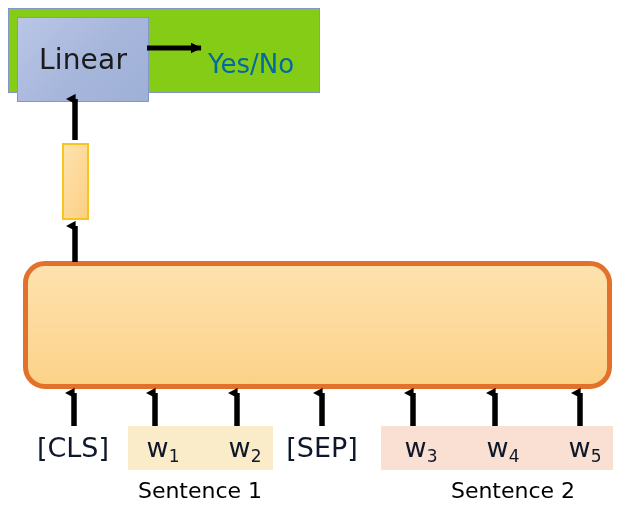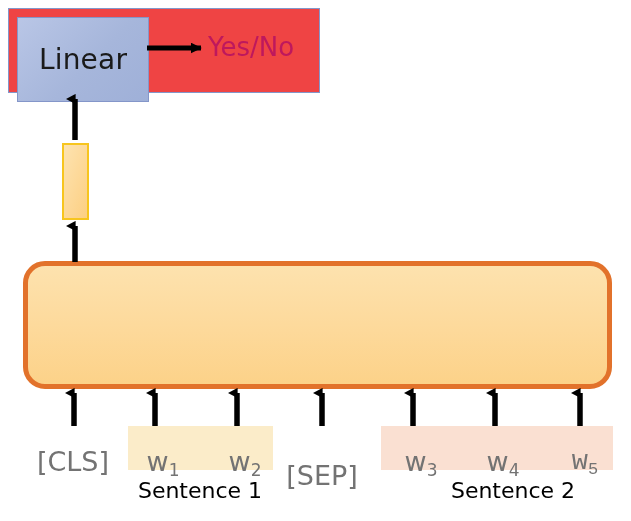--- a/index.html
+++ b/index.html
@@ -27,7 +27,7 @@
     height: 85px;
     box-sizing: border-box;
     border: 1.5px solid #8496c9;
-    background: #ef4444;
+    background: #84cc16;
   }
   .linear-box {
     position: absolute;

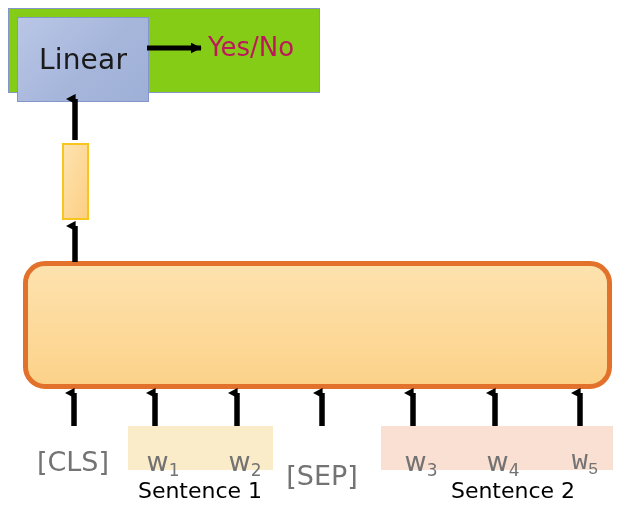--- a/index.html
+++ b/index.html
@@ -50,9 +50,9 @@
   .yesno-label {
     position: absolute;
     left: 208px;
-    top: 32px;
+    top: 49px;
     font-size: 26px;
-    color: #be185d;
+    color: #0369a1;
     white-space: nowrap;
   }
 

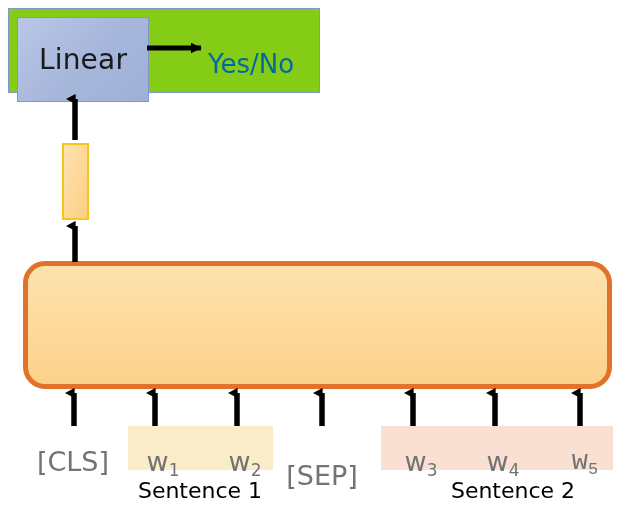--- a/index.html
+++ b/index.html
@@ -101,9 +101,9 @@
   
   .token {
     position: absolute;
-    top: 444px;
+    top: 430px;
     font-size: 27px;
-    color: #737373;
+    color: #0f172a;
     white-space: nowrap;
     transform: translateX(-50%);
     line-height: 36px;

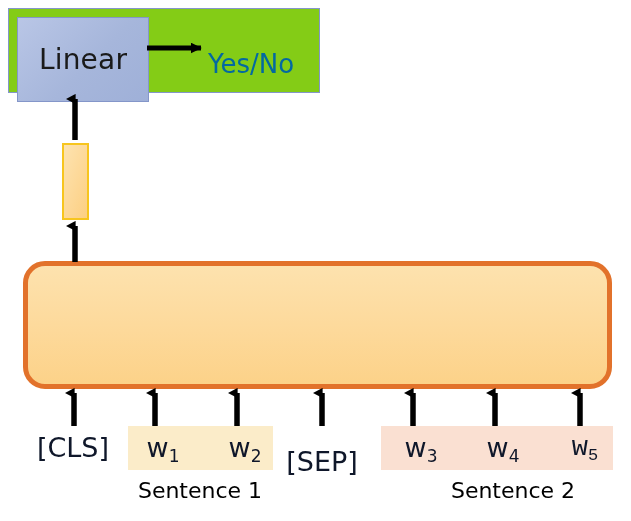--- a/index.html
+++ b/index.html
@@ -158,7 +158,7 @@
   <div class="token" style="left:73px;"><span>[CLS]</span></div>
   <div class="token" style="left:163px;"><span>w</span><sub>1</sub></div>
   <div class="token" style="left:245px;"><span>w</span><sub>2</sub></div>
-  <div class="token" style="left:322px;margin-top:14px;"><span>[SEP]</span></div>
+  <div class="token" style="left:322px;"><span>[SEP]</span></div>
   <div class="token" style="left:421px;"><span>w</span><sub>3</sub></div>
   <div class="token" style="left:503px;"><span>w</span><sub>4</sub></div>
   <div class="token" style="left:585px;font-family:Liberation Mono, monospace;"><span>w</span><sub>5</sub></div>

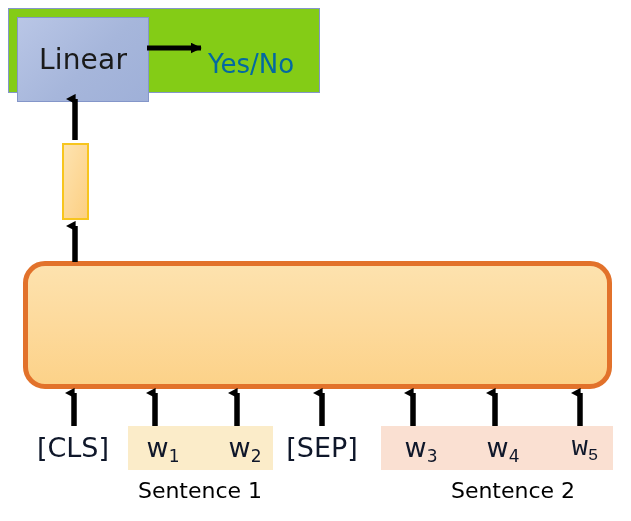--- a/index.html
+++ b/index.html
@@ -161,7 +161,7 @@
   <div class="token" style="left:322px;"><span>[SEP]</span></div>
   <div class="token" style="left:421px;"><span>w</span><sub>3</sub></div>
   <div class="token" style="left:503px;"><span>w</span><sub>4</sub></div>
-  <div class="token" style="left:585px;font-family:Liberation Mono, monospace;"><span>w</span><sub>5</sub></div>
+  <div class="token" style="left:585px;"><span>w</span><sub>5</sub></div>
 
   <div class="sentence-caption" style="left:200px;">Sentence 1</div>
   <div class="sentence-caption" style="left:513px;">Sentence 2</div>

